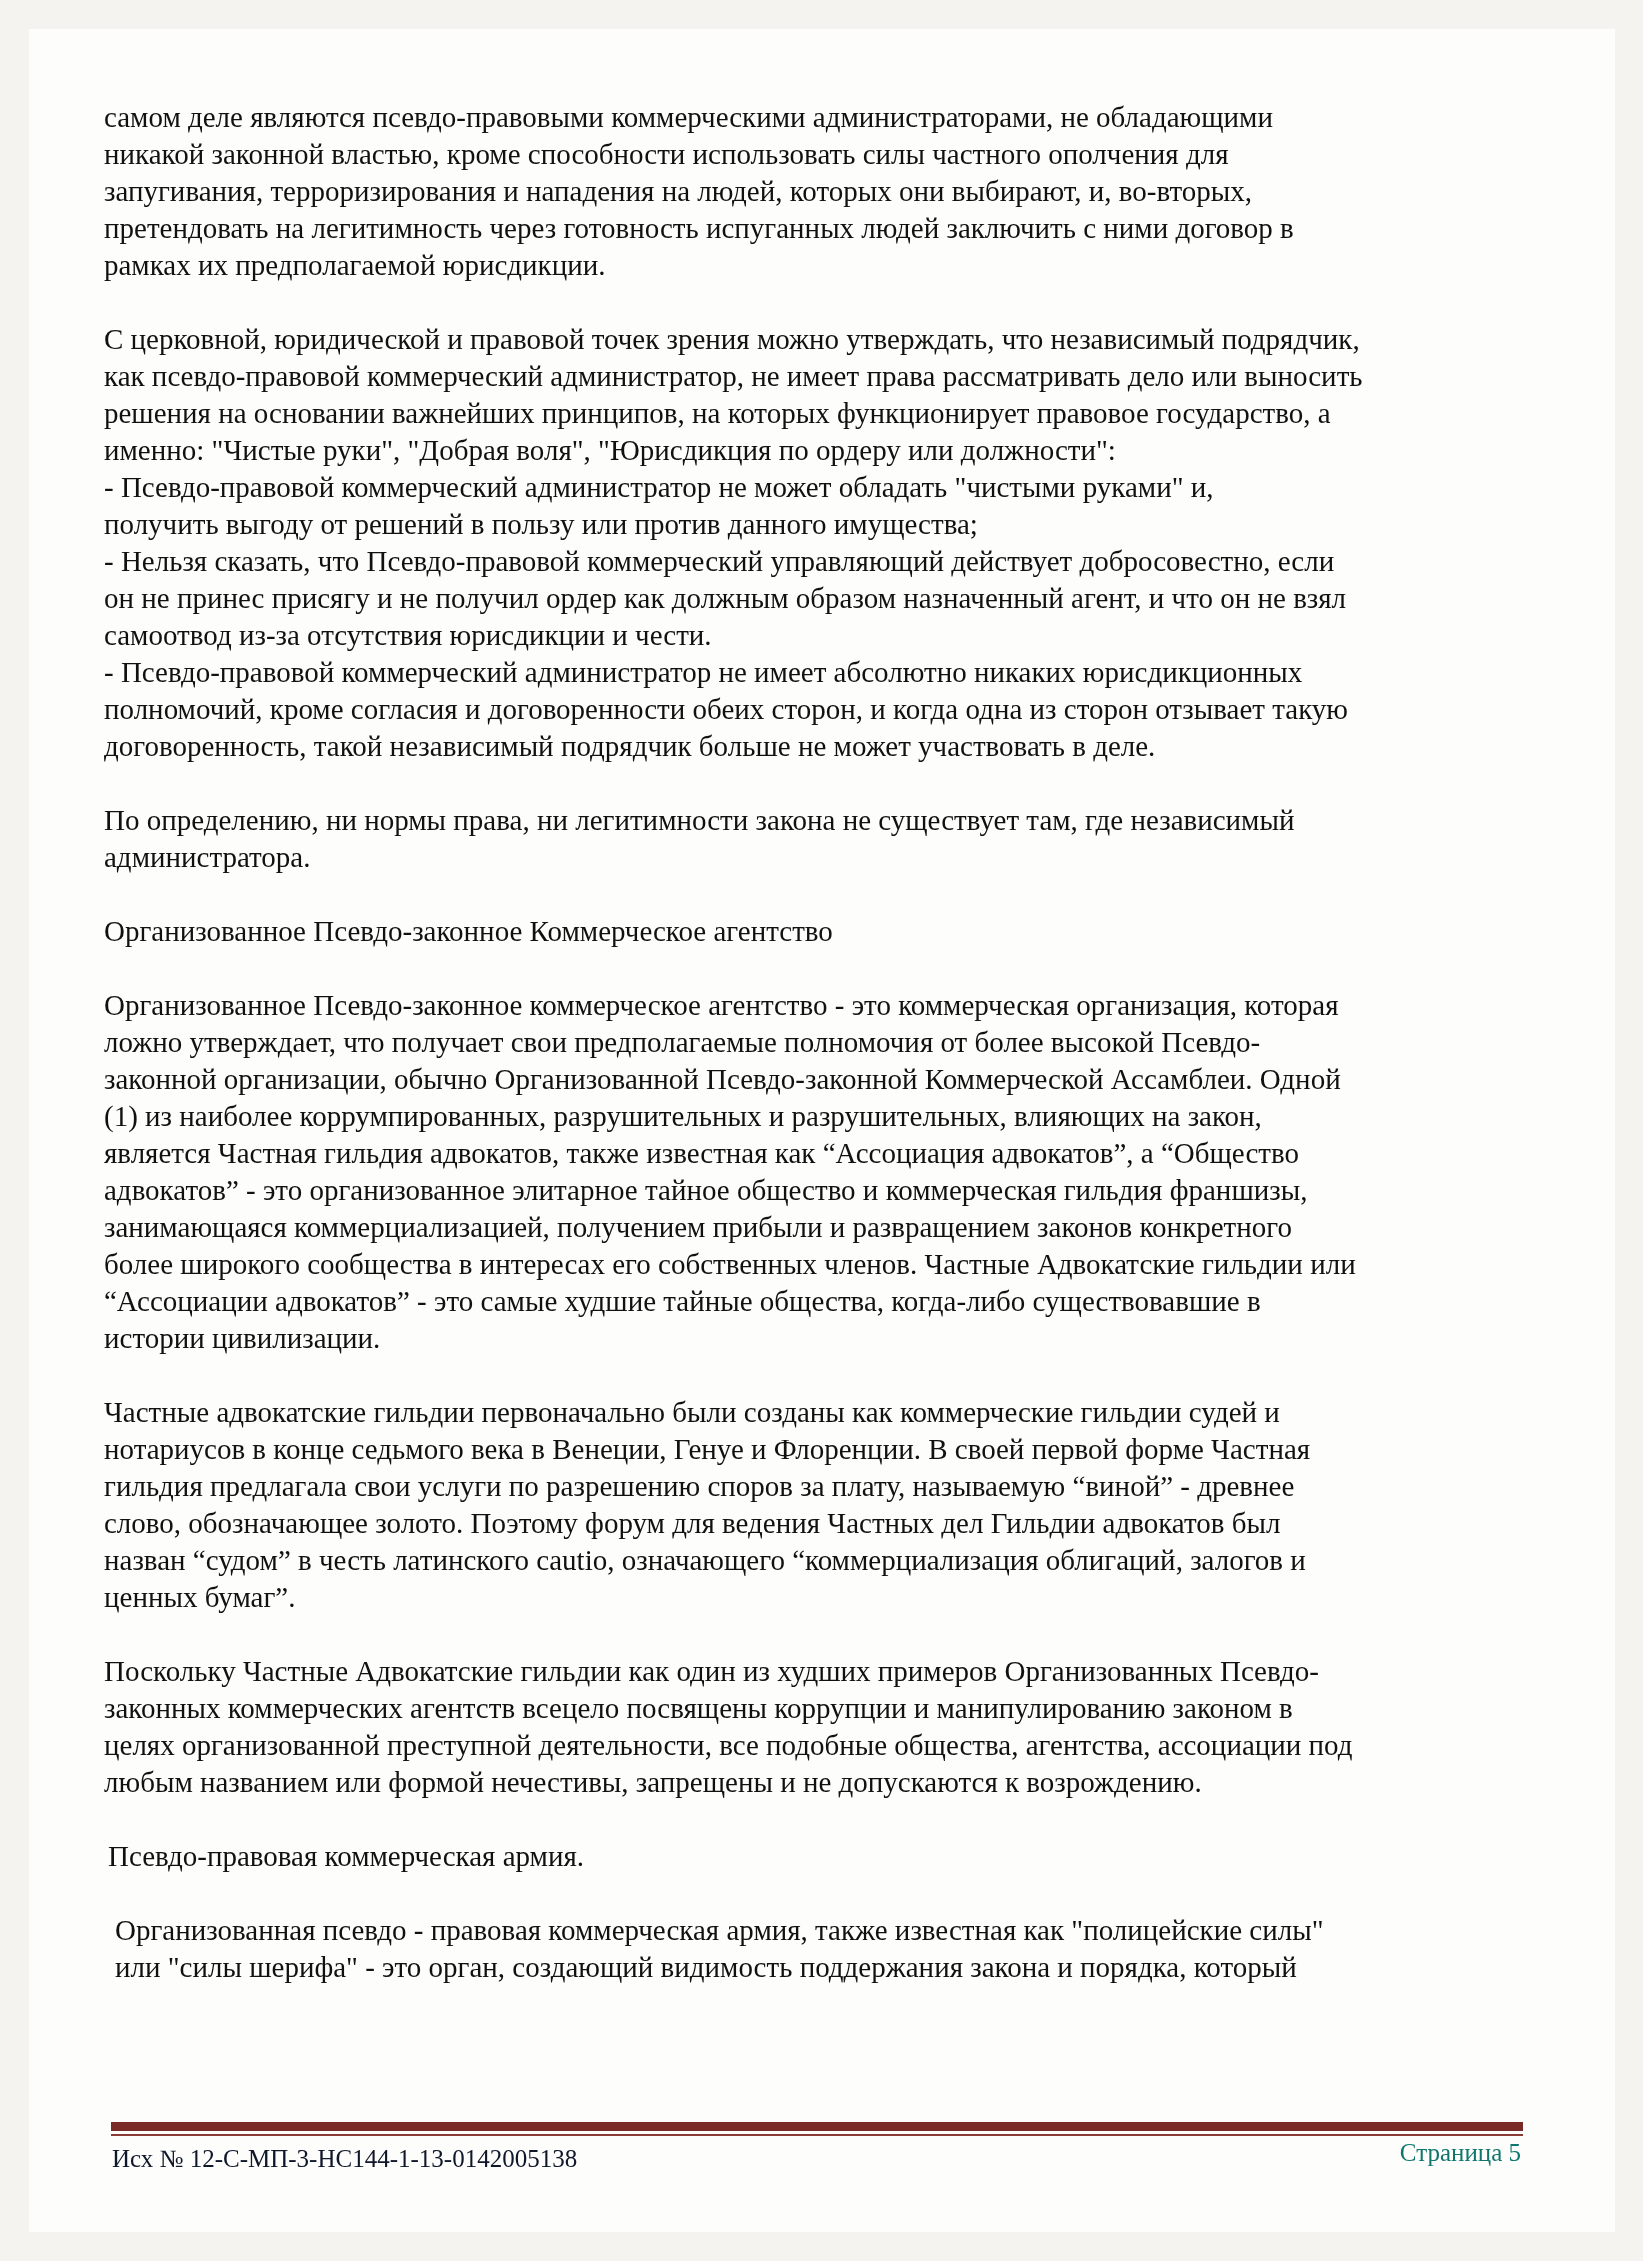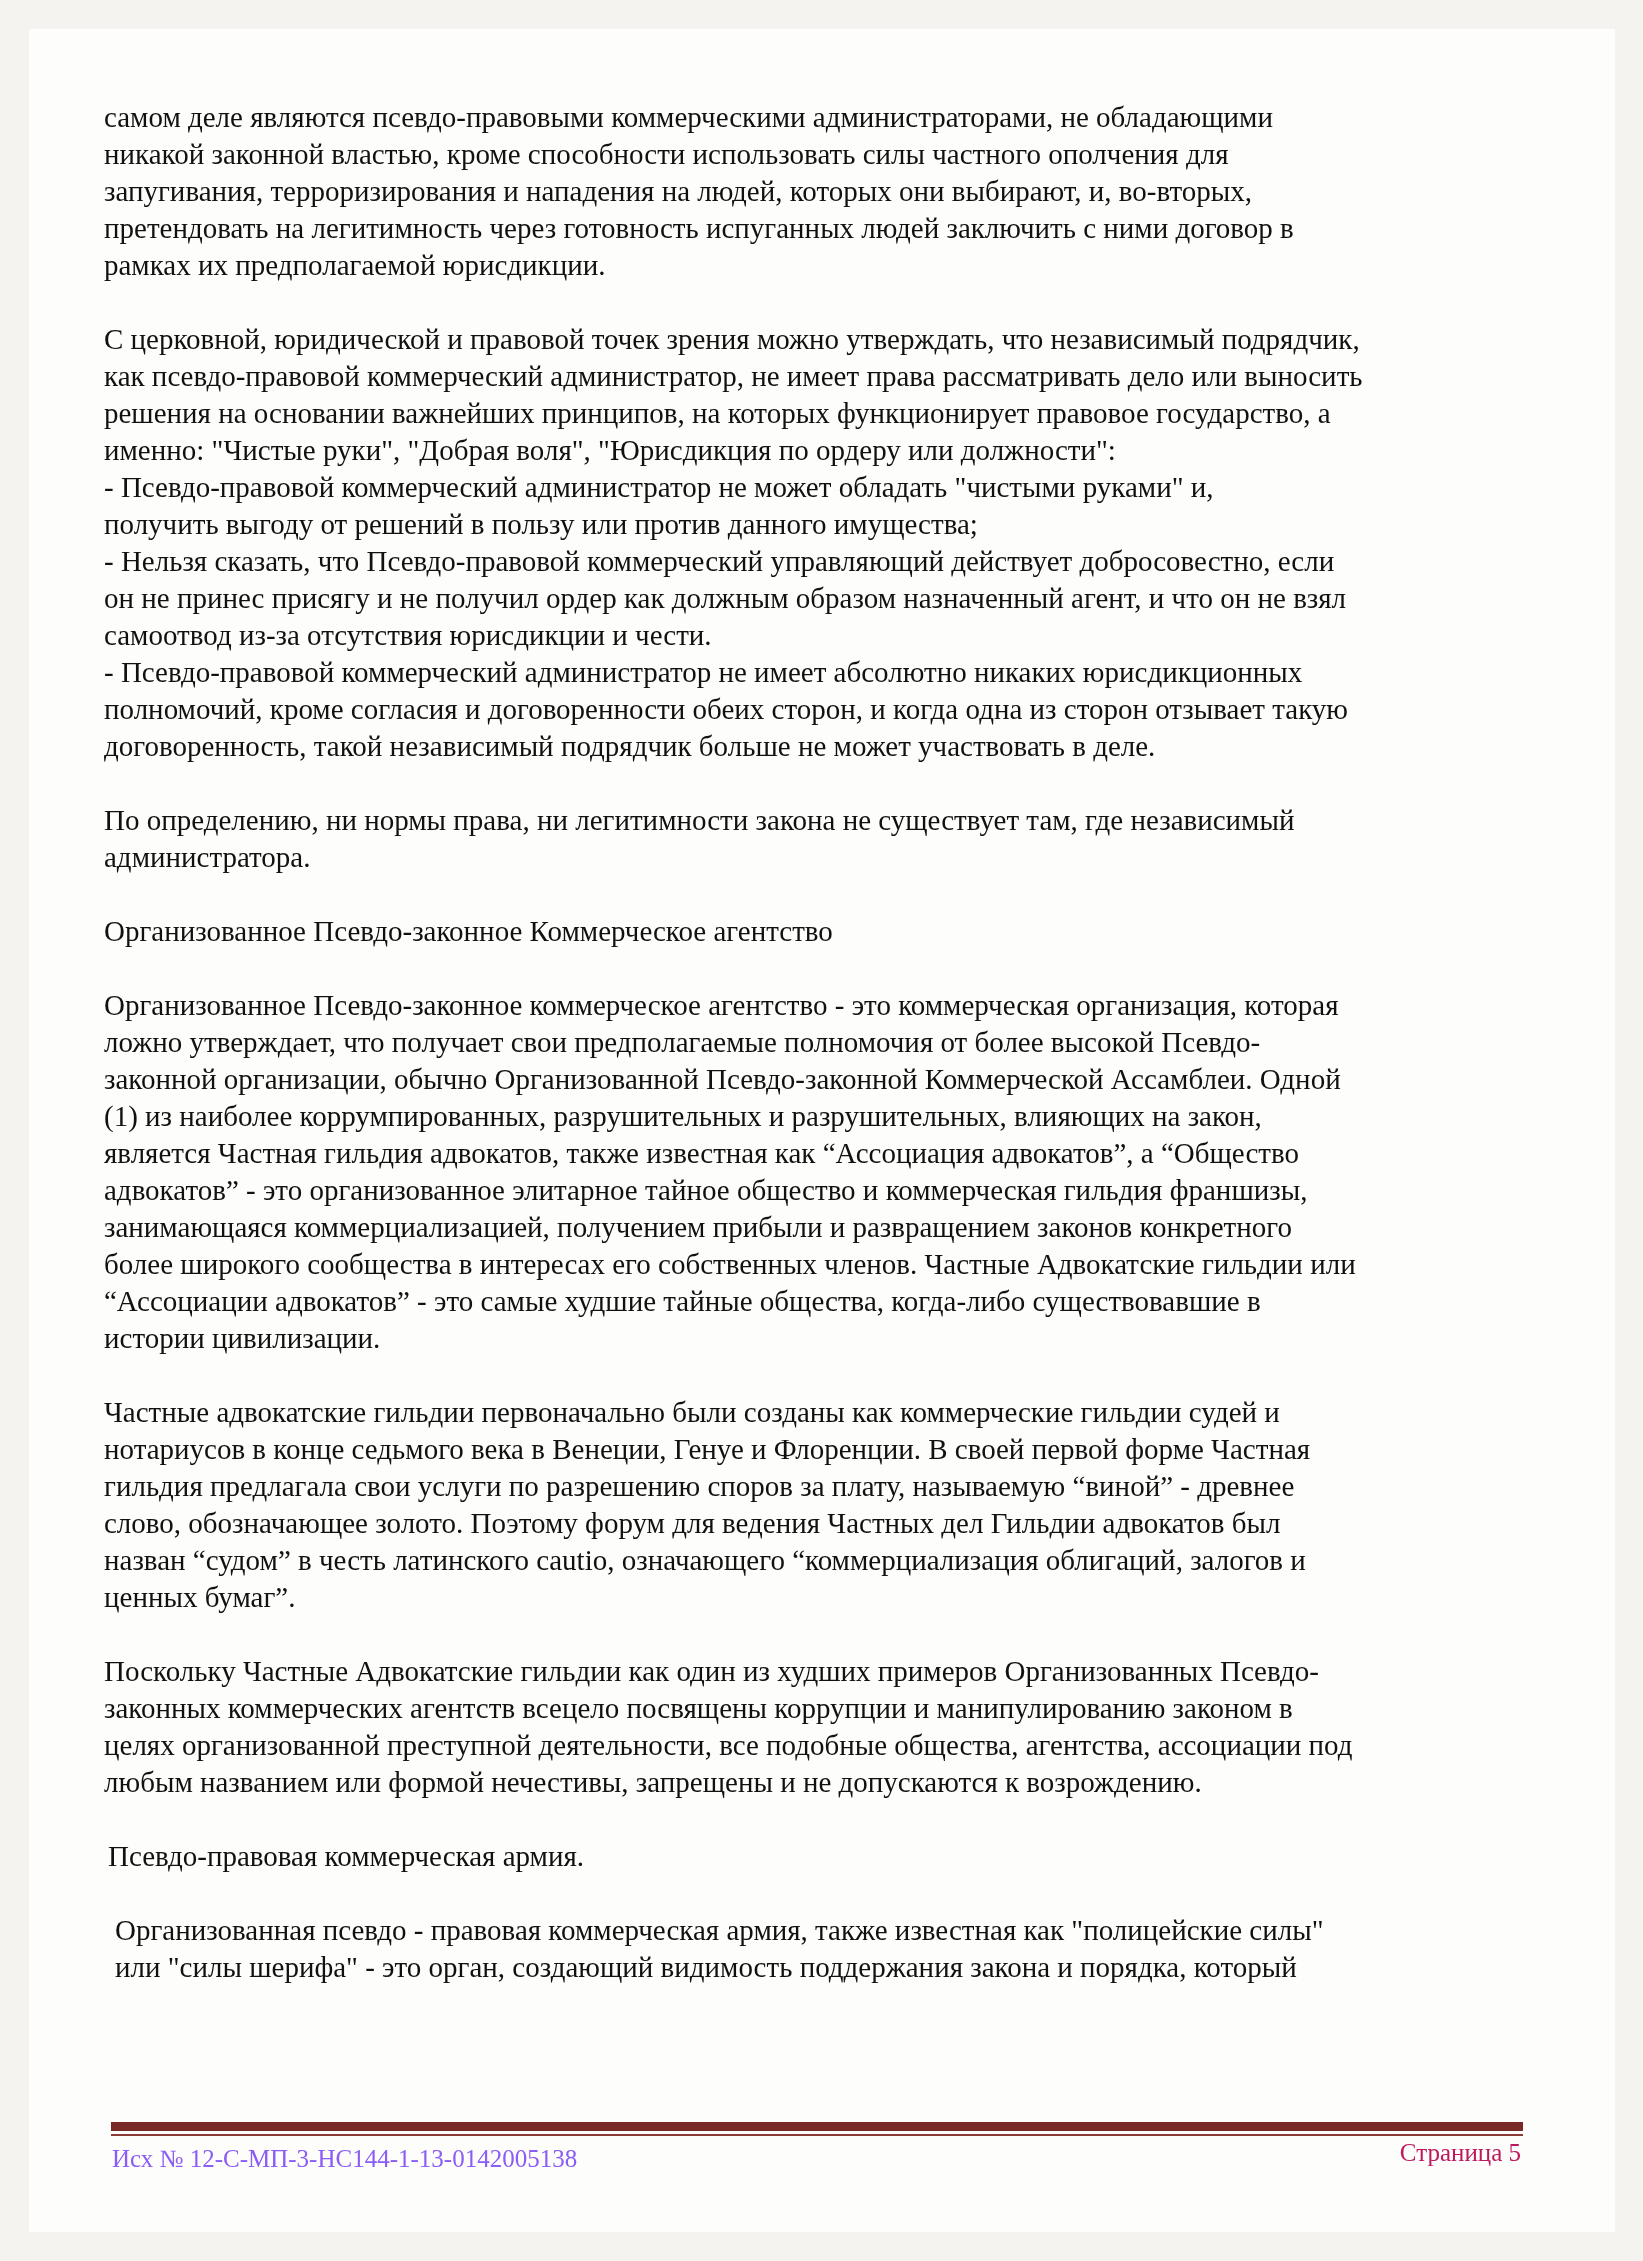--- a/index.html
+++ b/index.html
@@ -49,7 +49,7 @@
     position: absolute;
     left: 112px; top: 2145px;
     font-size: 25px;
-    color: #8b5cf6;
+    color: #0f172a;
   }
   .page-number {
     position: absolute;

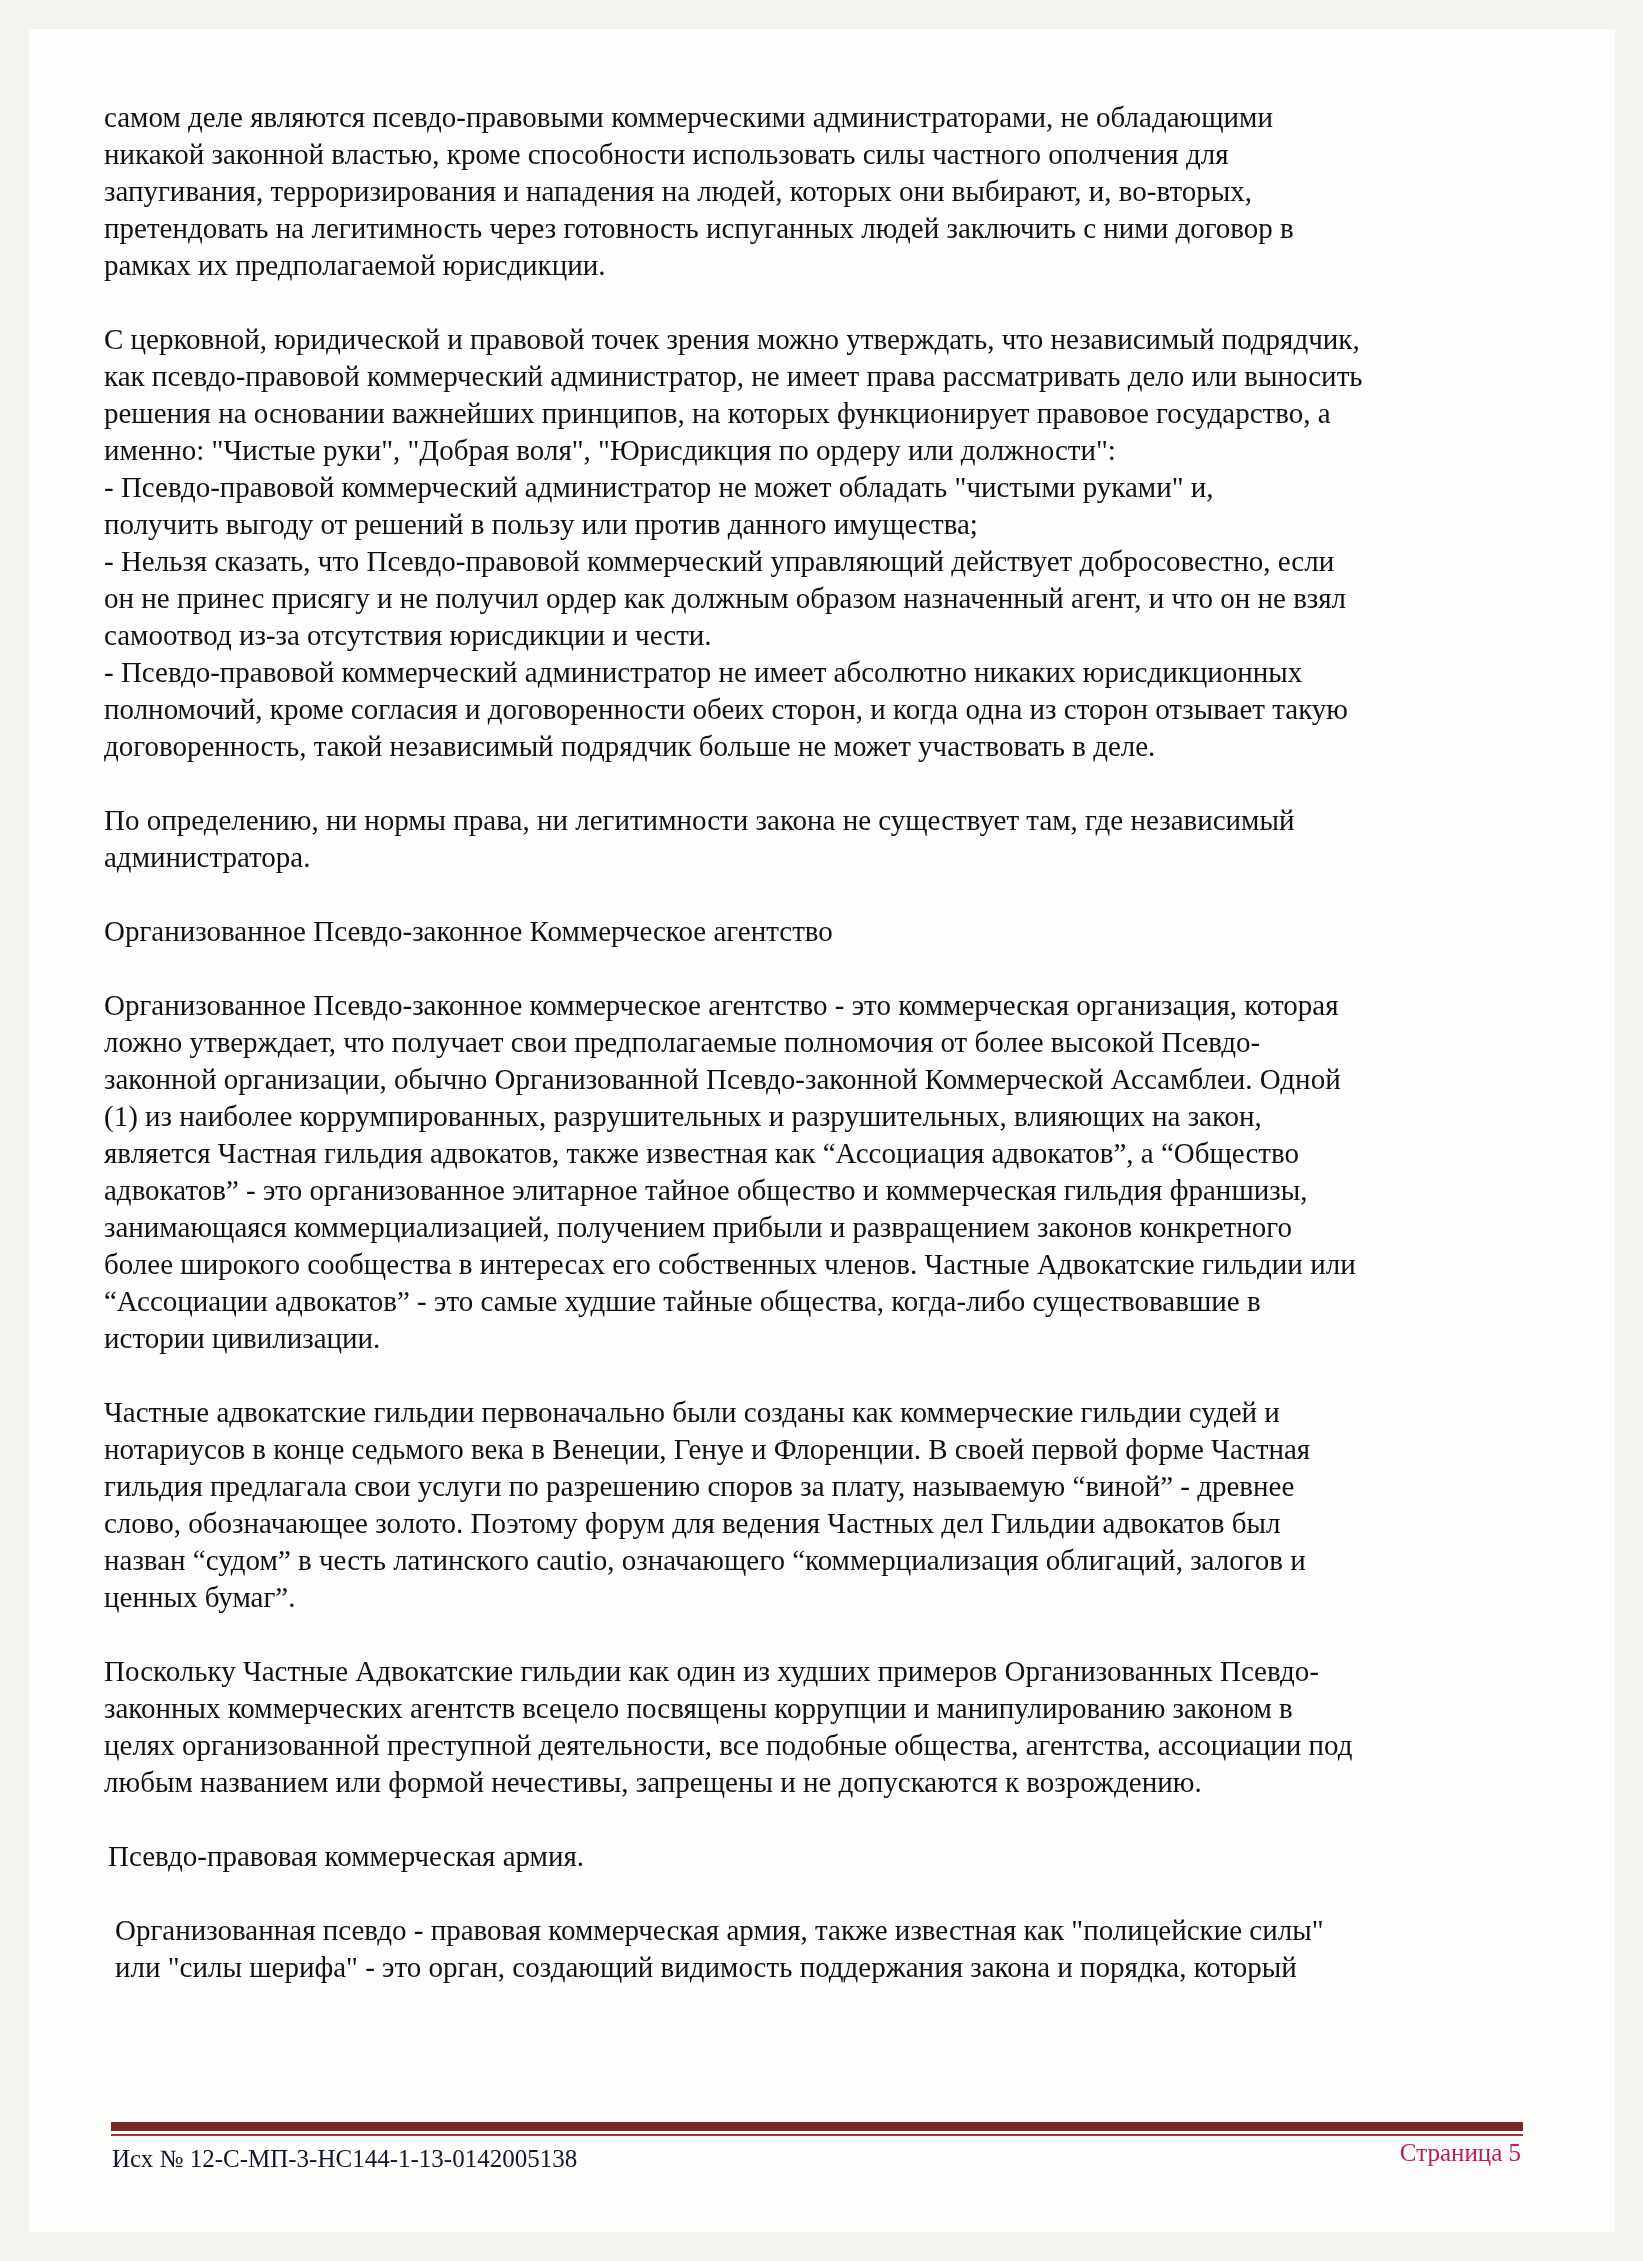--- a/index.html
+++ b/index.html
@@ -55,7 +55,7 @@
     position: absolute;
     right: 123px; top: 2139px;
     font-size: 25px;
-    color: #be185d;
+    color: #0f766e;
   }
 </style>
 </head>

